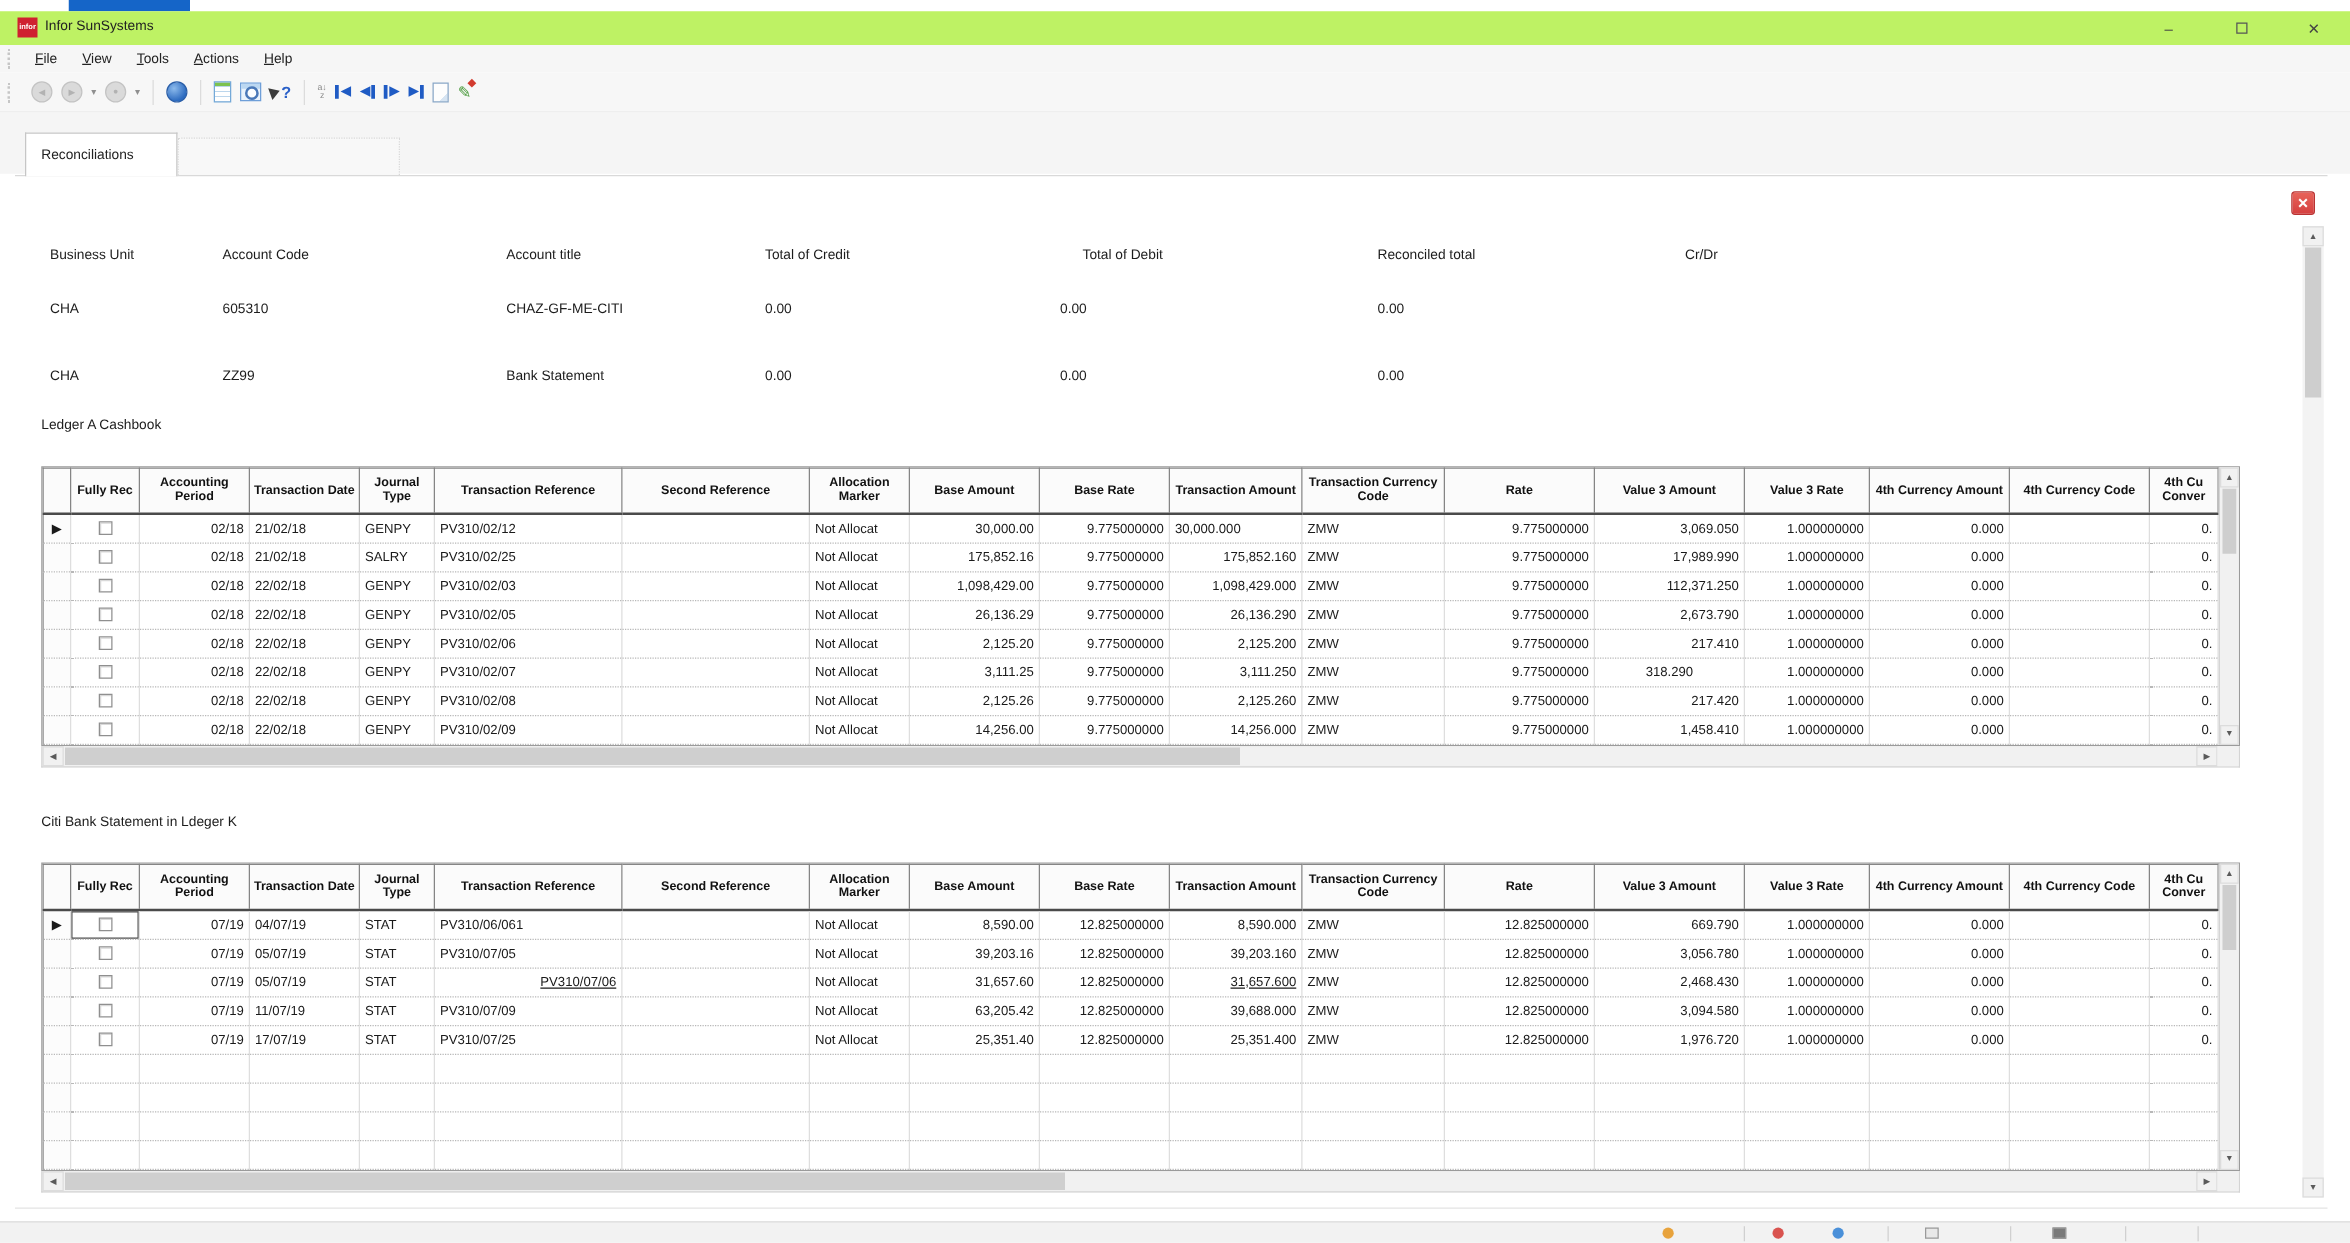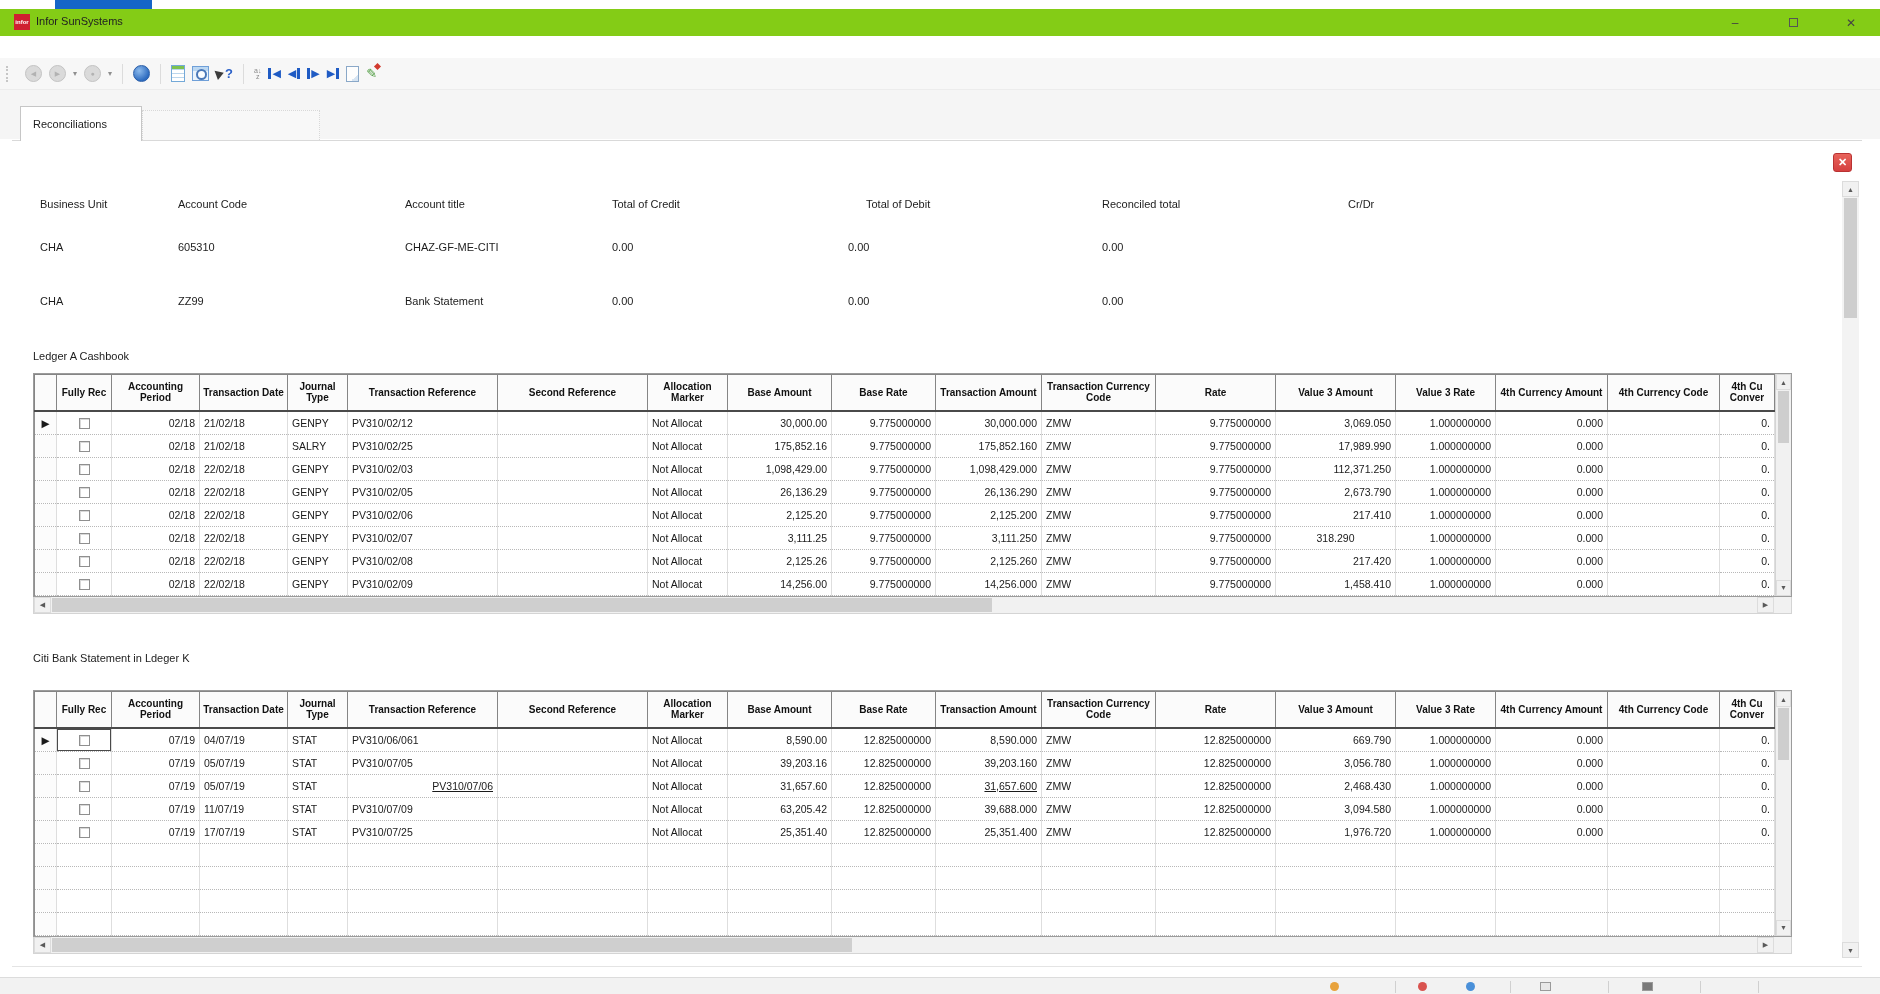--- a/index.html
+++ b/index.html
@@ -9,7 +9,7 @@
 
   
   .top-strip { position:absolute; left:55px; top:0; width:97px; height:9px; background:#1565c8; }
-  .titlebar { position:absolute; left:0; top:9px; width:100%; height:27px; background:#84cc16; }
+  .titlebar { position:absolute; left:0; top:9px; width:100%; height:27px; background:#bef264; }
   .app-logo { position:absolute; left:14px; top:5px; width:16px; height:16px; background:#cf2030;
               color:#fff; font-size:6px; font-weight:bold; display:flex; align-items:center; justify-content:center; }
   .app-title { position:absolute; left:36px; top:6px; font-size:11px; color:#222; }

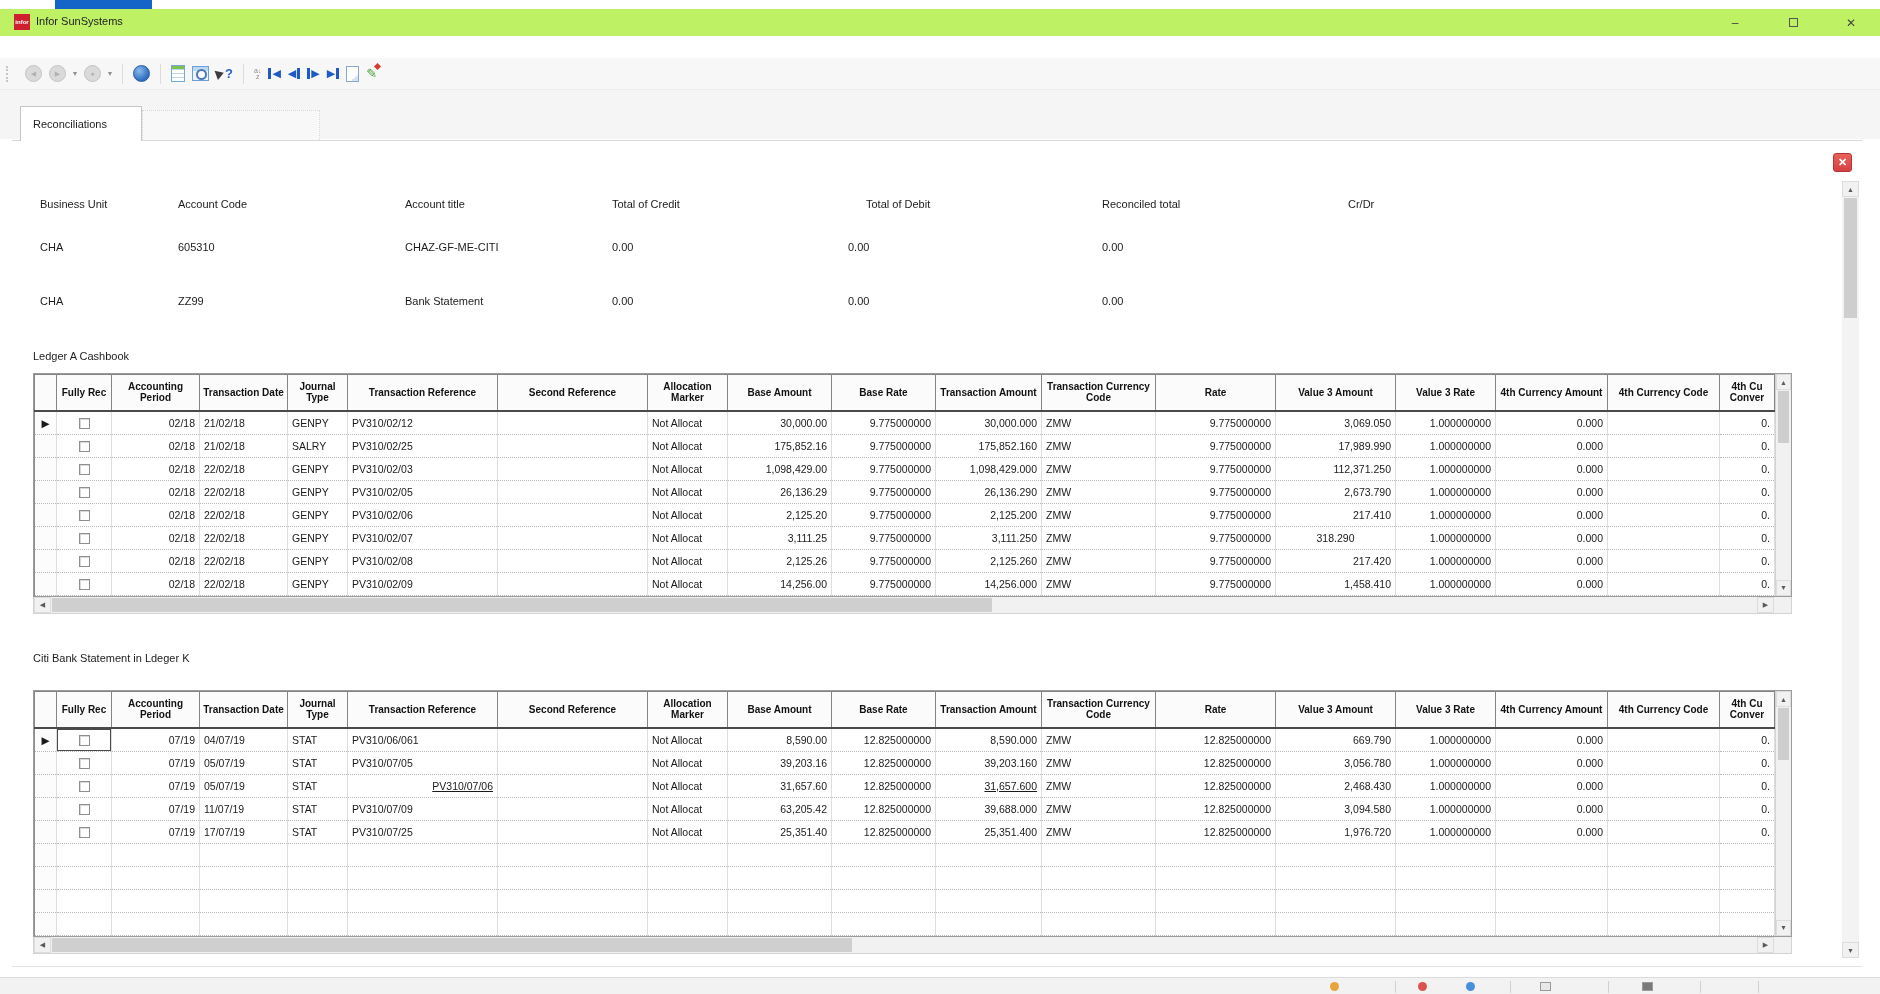--- a/index.html
+++ b/index.html
@@ -132,6 +132,14 @@
     </div>
   </div>
 
+  <div class="menubar">
+    <span class="grip"></span>
+    <span class="menu-item">File</span>
+    <span class="menu-item">View</span>
+    <span class="menu-item">Tools</span>
+    <span class="menu-item">Actions</span>
+    <span class="menu-item">Help</span>
+  </div>
 
   <div class="toolbar">
     <span class="grip"></span>

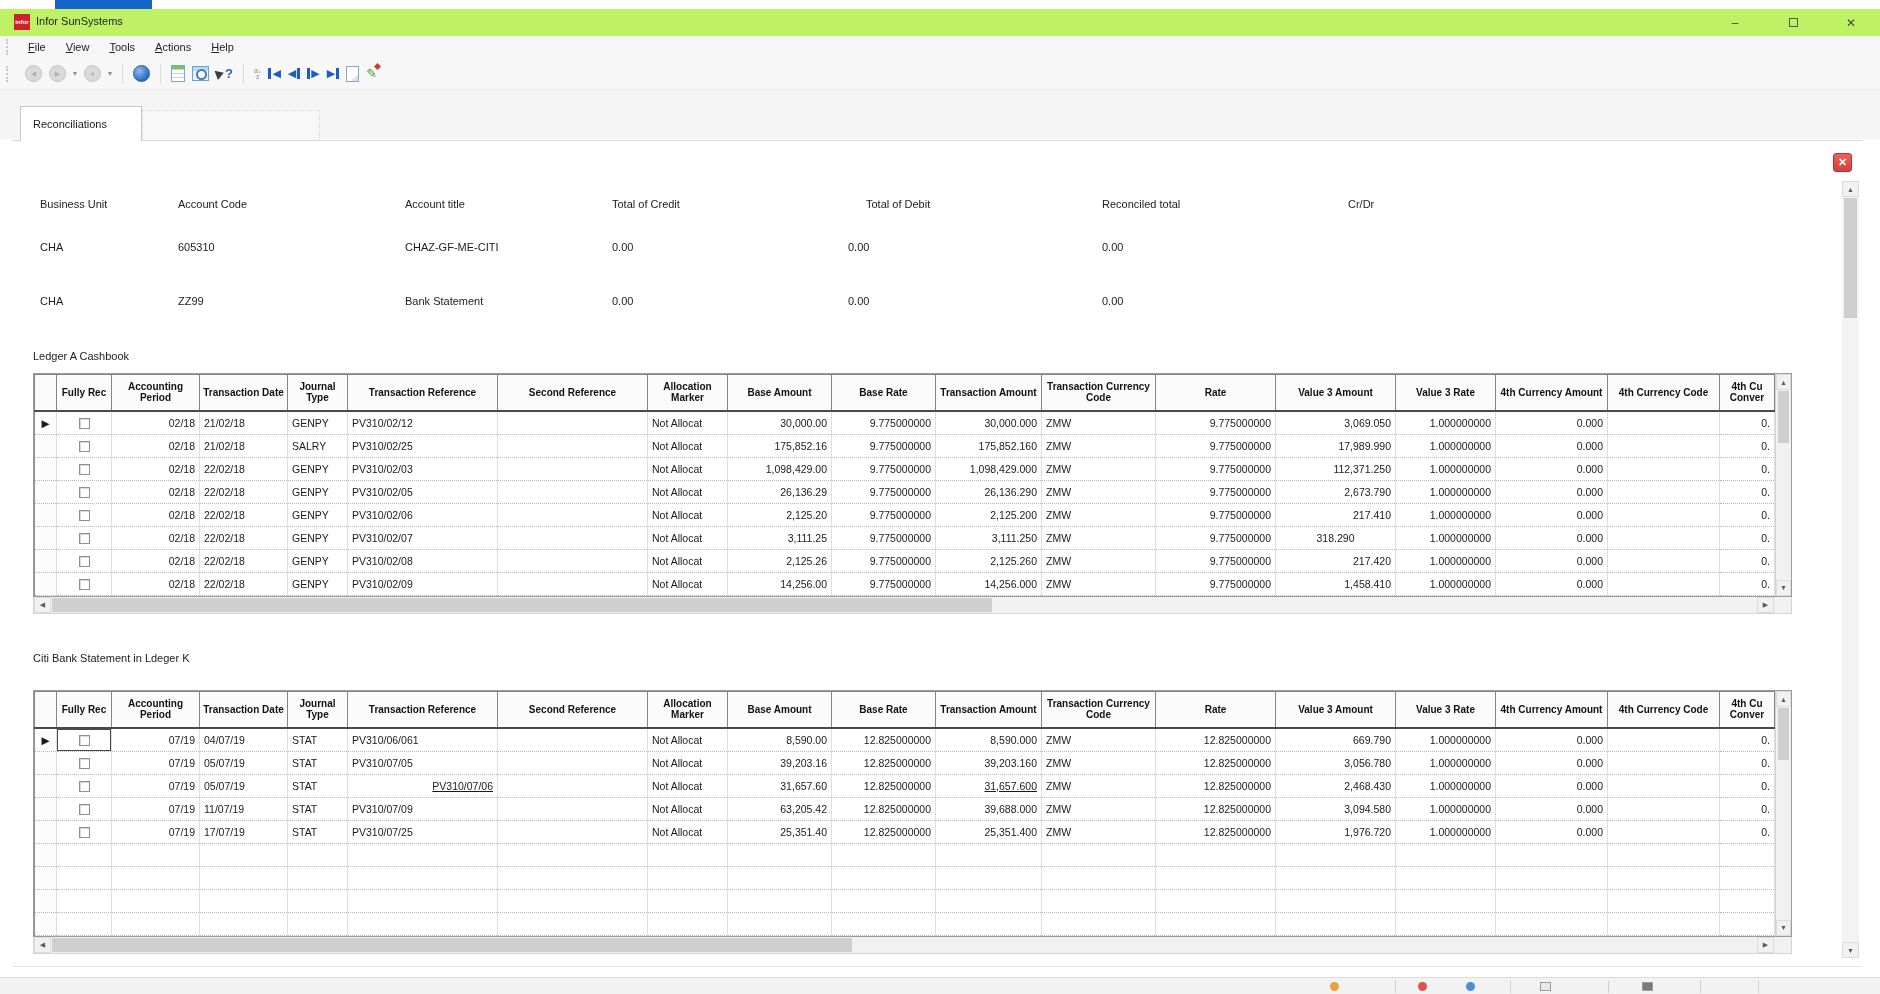--- a/index.html
+++ b/index.html
@@ -218,7 +218,7 @@
   <span class="stext" style="left:848px;top:295px;">0.00</span>
   <span class="stext" style="left:1102px;top:295px;">0.00</span>
 
-  <span class="sec-label" style="left:33px;top:334px;margin-top:16px;">Ledger A Cashbook</span>
+  <span class="sec-label" style="left:33px;top:334px;">Ledger A Cashbook</span>
   <span class="sec-label" style="left:33px;top:652px;">Citi Bank Statement in Ldeger K</span>
 
   <div class="gridbox" style="top: 373px; width: 1759px;">

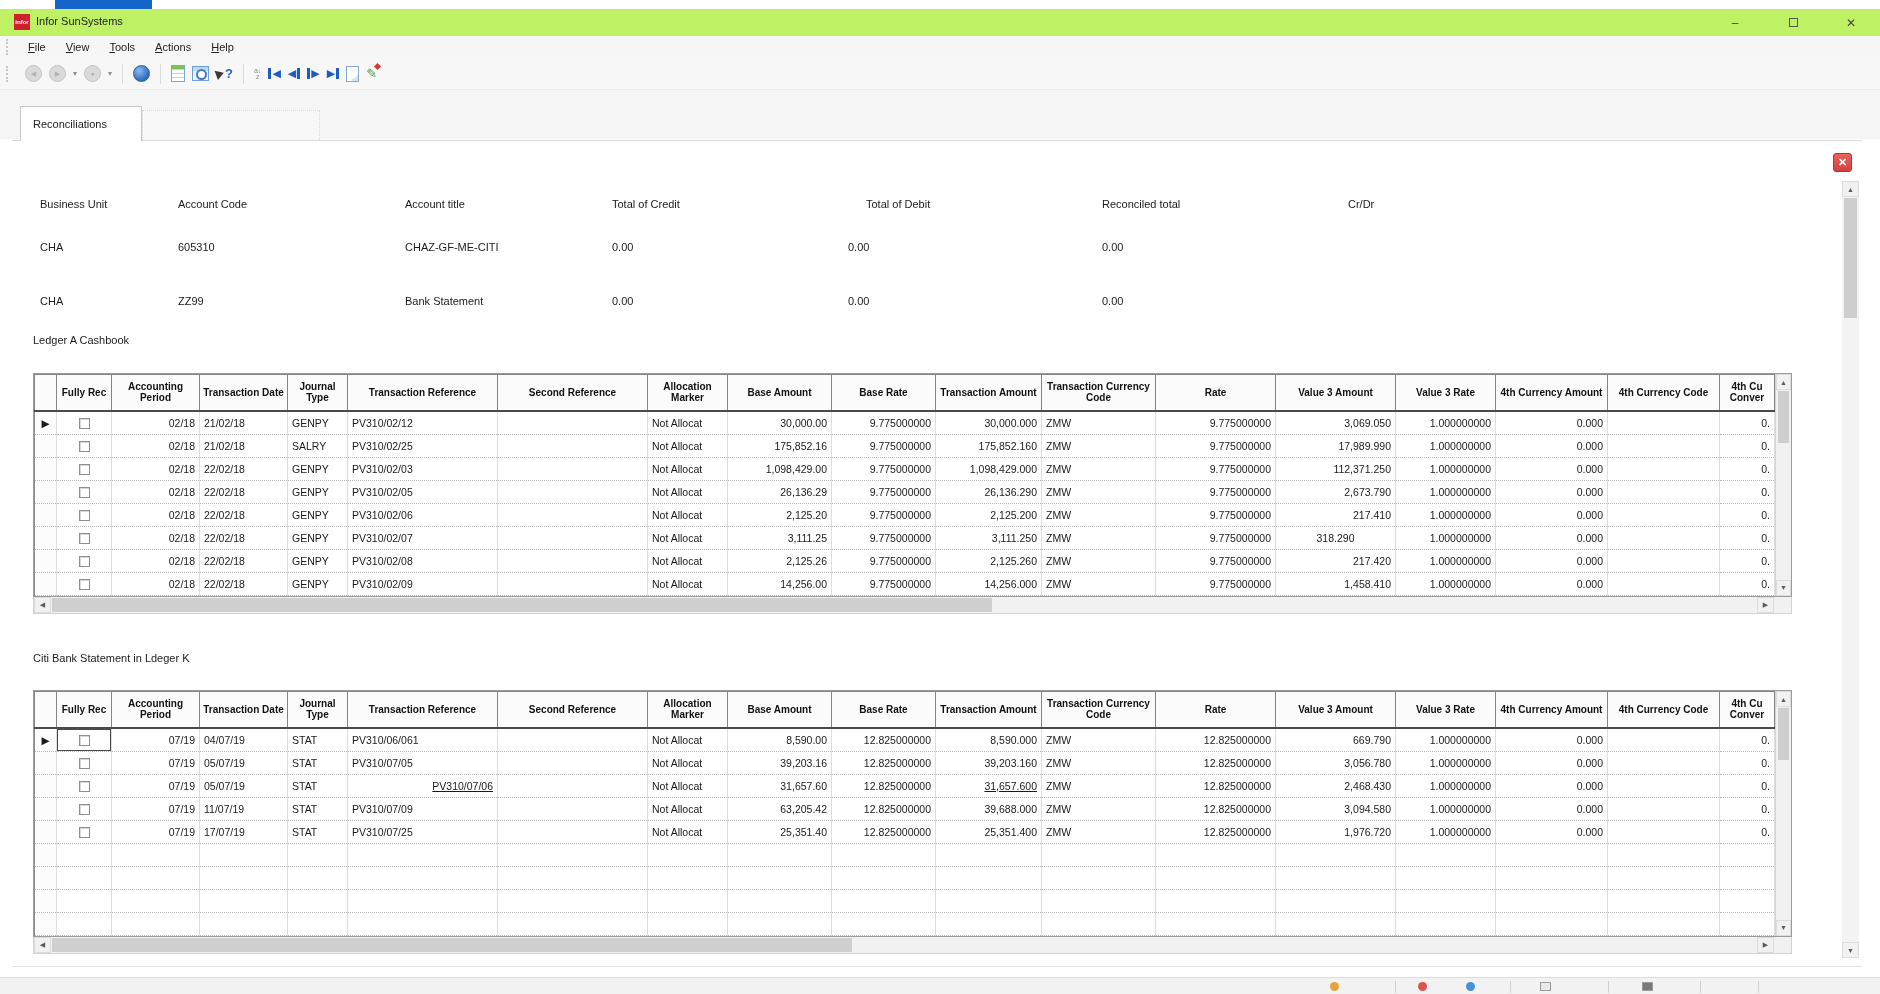--- a/index.html
+++ b/index.html
@@ -278,7 +278,7 @@
               <td style="text-align: left;">Not Allocat</td>
               <td style="text-align: right;">30,000.00</td>
               <td style="text-align: right;">9.775000000</td>
-              <td style="text-align: right;">30,000.000</td>
+              <td style="text-align: left;">30,000.000</td>
               <td style="text-align: left;">ZMW</td>
               <td style="text-align: right;">9.775000000</td>
               <td style="text-align: right;">3,069.050</td>

